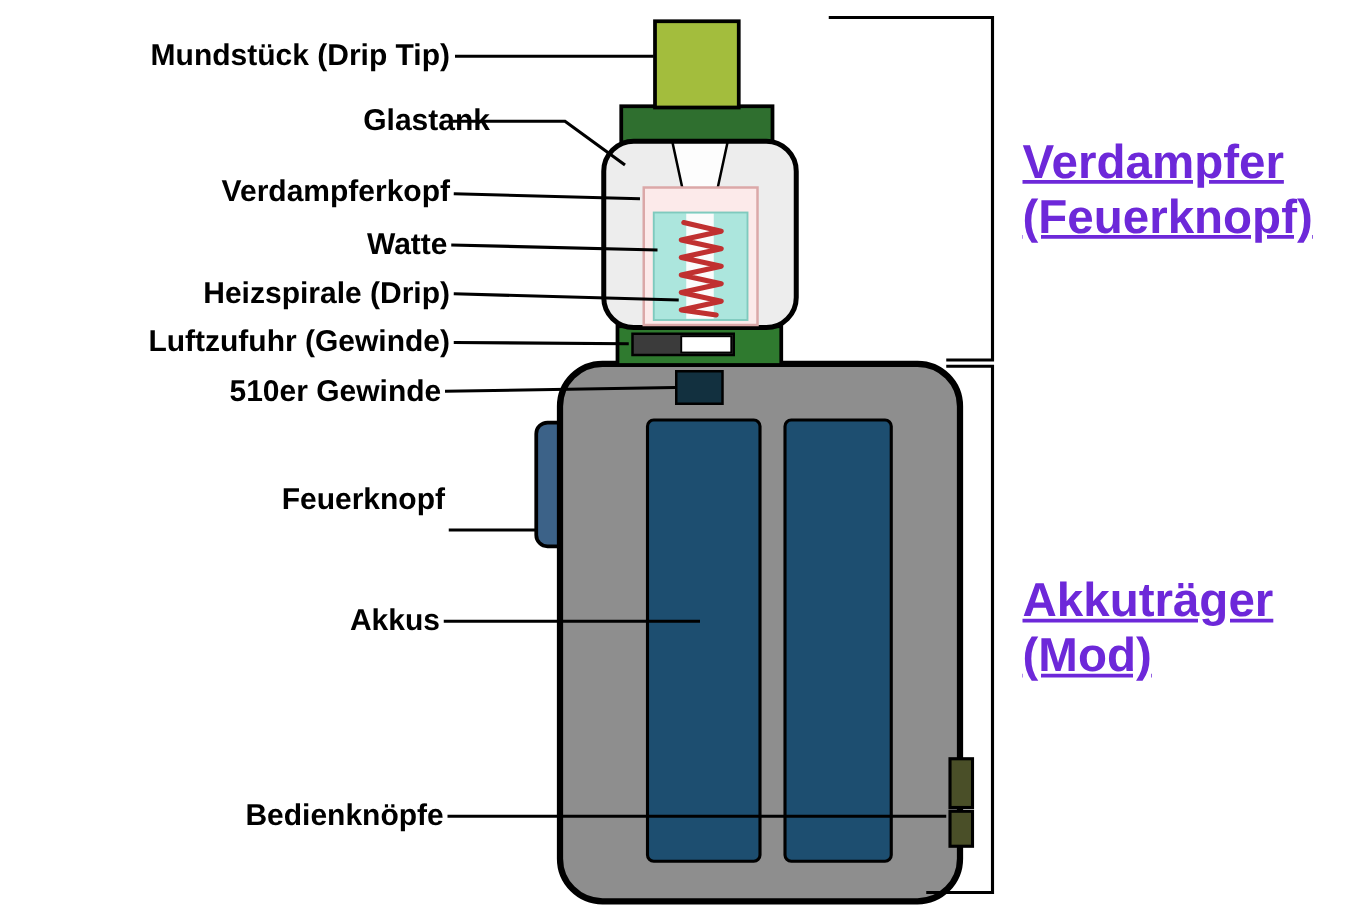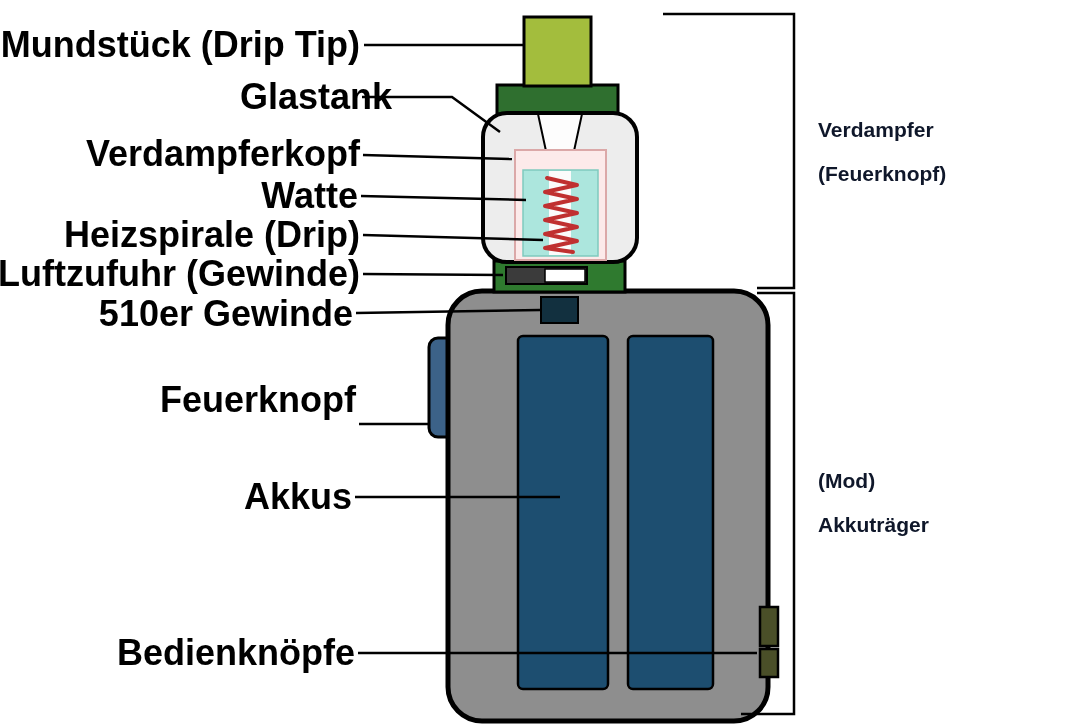--- a/index.html
+++ b/index.html
@@ -9,7 +9,7 @@
   }
   .layer{position:absolute;left:0;top:0;}
   .part-label{
-    position:absolute;font-weight:bold;font-size:36px;line-height:32px;
+    position:absolute;font-weight:bold;font-size:24px;line-height:32px;
     color:#000;white-space:nowrap;text-align:right;
   }
   .group-label{

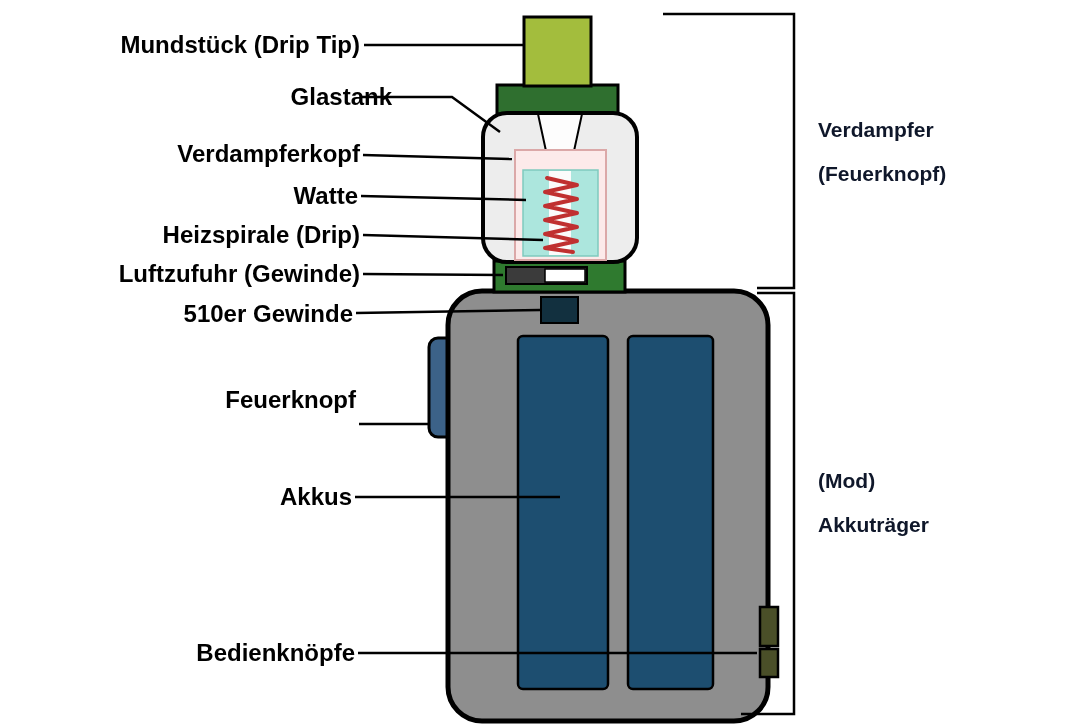--- a/index.html
+++ b/index.html
@@ -13,8 +13,8 @@
     color:#000;white-space:nowrap;text-align:right;
   }
   .group-label{
-    position:absolute;font-weight:bold;font-size:21px;line-height:44px;
-    color:#0f172a;white-space:nowrap;text-align:left;
+    position:absolute;font-weight:bold;font-size:38px;line-height:44px;
+    color:#6d28d9;white-space:nowrap;text-align:left;text-decoration:underline;
   }
 </style>
 </head>

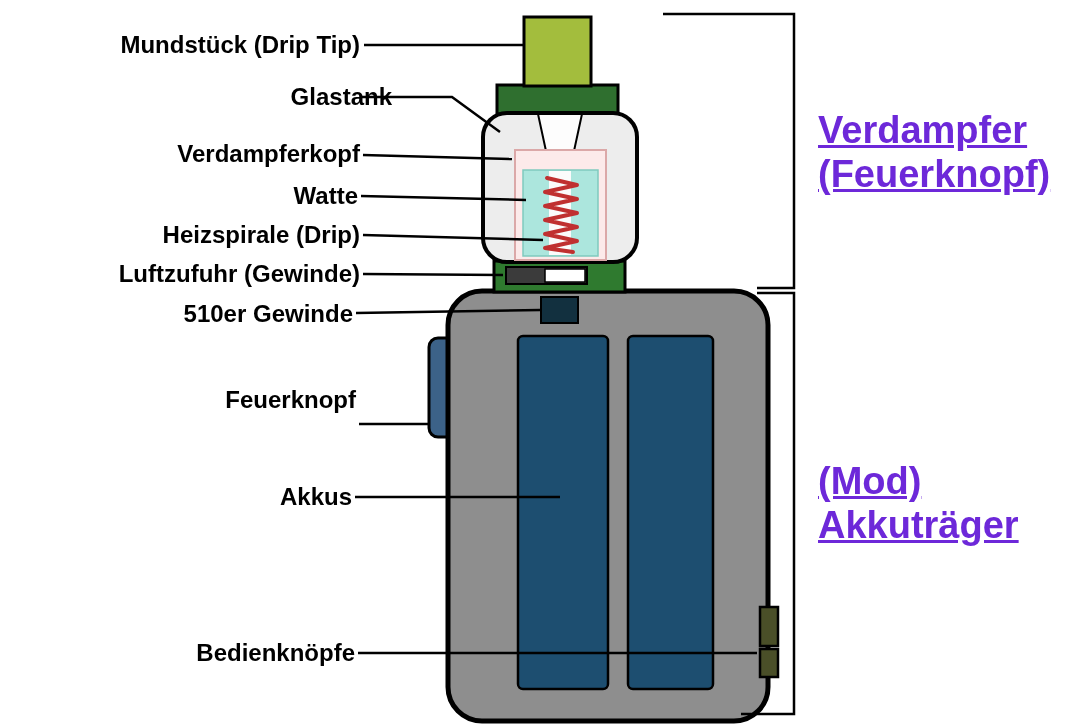--- a/index.html
+++ b/index.html
@@ -85,8 +85,8 @@
     <div>(Feuerknopf)</div>
   </div>
   <div class="group-label" style="left:818px;top:459px">
+    <div>Akkuträger</div>
     <div>(Mod)</div>
-    <div>Akkuträger</div>
   </div>
 
 </div>

